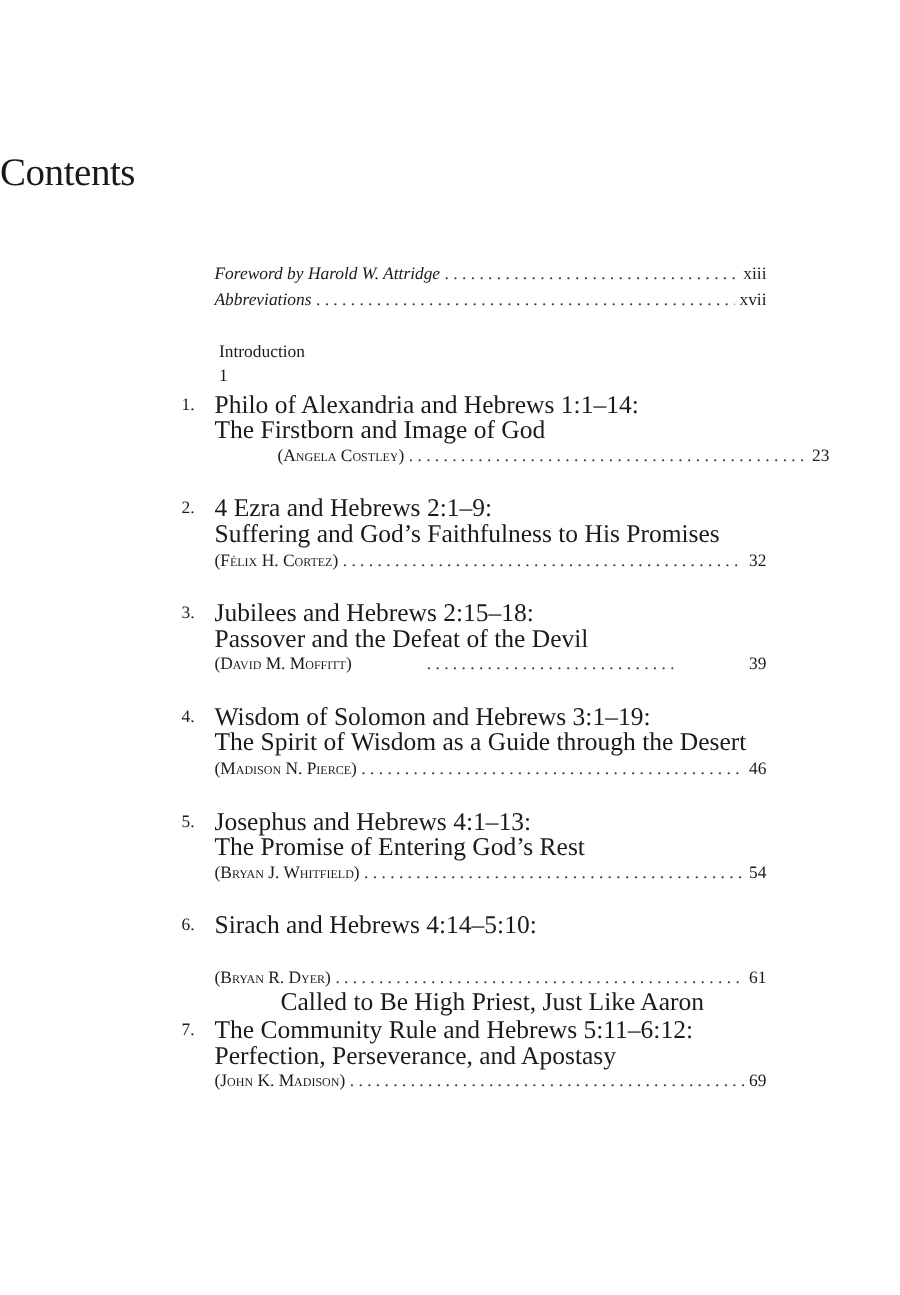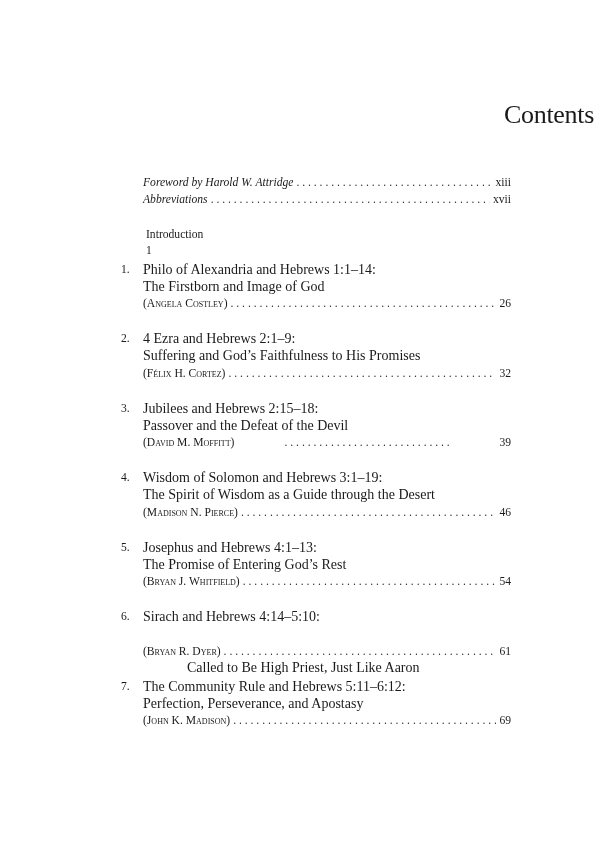--- a/index.html
+++ b/index.html
@@ -5,7 +5,7 @@
   html, body { margin:0; padding:0; }
   body { width:600px; height:863px; background:#ffffff; position:relative; overflow:hidden;
          font-family:"Liberation Serif", "DejaVu Serif", serif; color:#1a1a1a; }
-  .title { position:absolute; top:100px; left:0; width:594px; text-align:right;
+  .title { position:absolute; top:100px; left:0; width:594px; text-align:left;
            font-size:26px; letter-spacing:-0.3px; color:#1a1a1a; }
   .line { position:absolute; left:143px; width:368px; height:16px; font-size:11.6px;
           line-height:16px; display:flex; align-items:baseline; white-space:nowrap; }

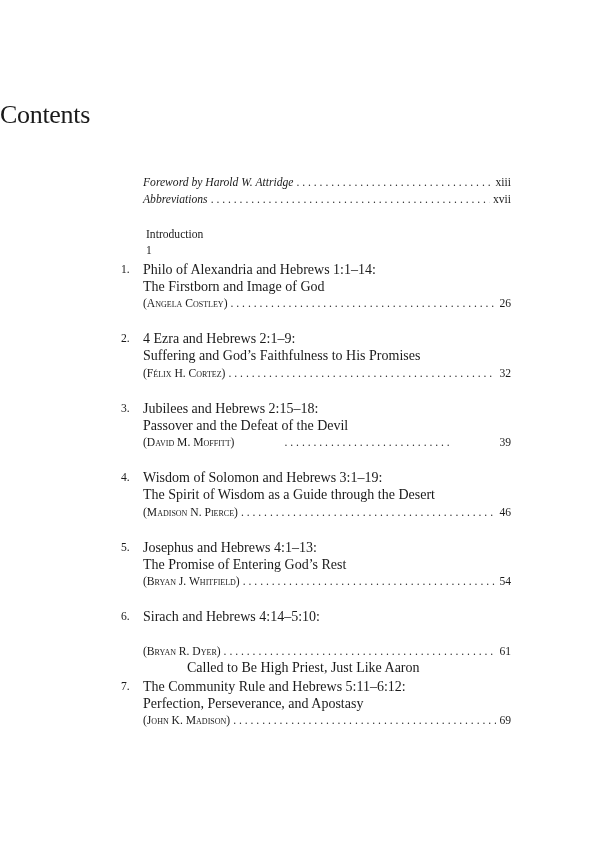--- a/index.html
+++ b/index.html
@@ -15,7 +15,7 @@
   .line .pg { flex:0 0 auto; }
   .italic { font-style:italic; }
   .num { position:absolute; left:121px; font-size:11.6px; line-height:16px; }
-  .plain { position:absolute; left:143px; font-size:14px; line-height:16px; white-space:nowrap; }
+  .plain { position:absolute; left:143px; font-size:17px; line-height:16px; white-space:nowrap; }
   .sc { font-variant:small-caps; }
 </style>
 </head>

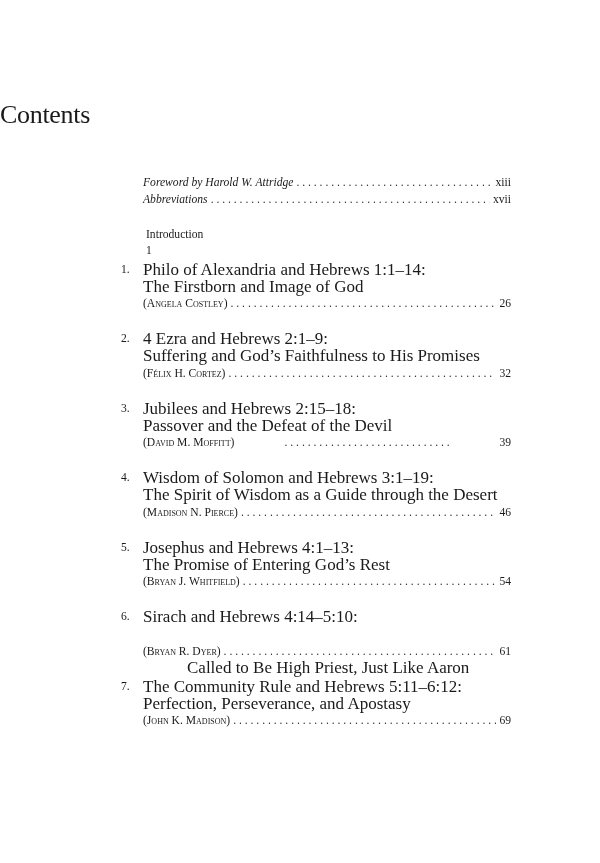--- a/index.html
+++ b/index.html
@@ -44,7 +44,7 @@
   <span class="num" style="top:262px;">1.</span>
   <span class="plain" style="top:262px;">Philo of Alexandria and Hebrews 1:1–14:</span>
   <span class="plain" style="top:279px;">The Firstborn and Image of God</span>
-  <div class="line" style="top:296px;">
+  <div class="line" style="top:296px;margin-left:42px;">
     <span class="txt sc">(Angela Costley)</span>
     <span class="dots"></span>
     <span class="pg">26</span>

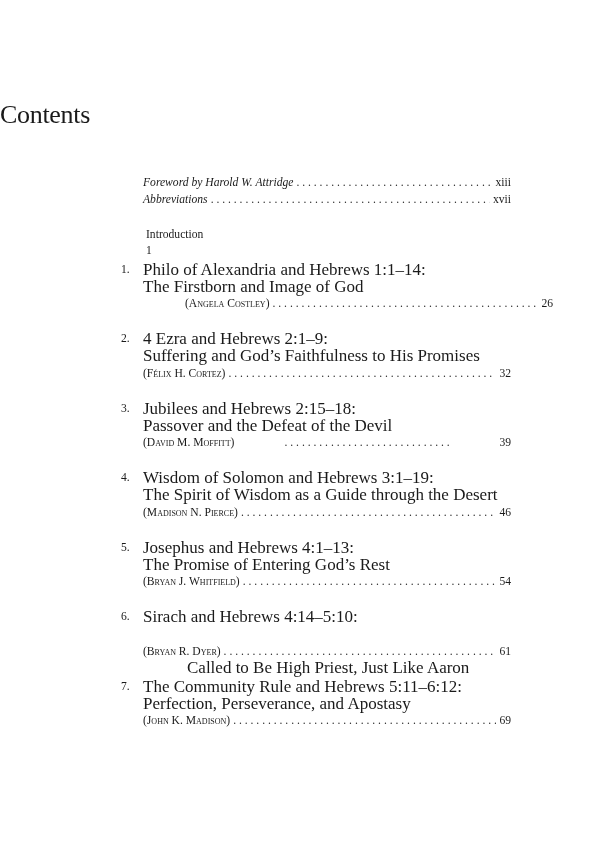--- a/index.html
+++ b/index.html
@@ -47,7 +47,7 @@
   <div class="line" style="top:296px;margin-left:42px;">
     <span class="txt sc">(Angela Costley)</span>
     <span class="dots"></span>
-    <span class="pg">26</span>
+    <span class="pg">23</span>
   </div>
 </div>
 

